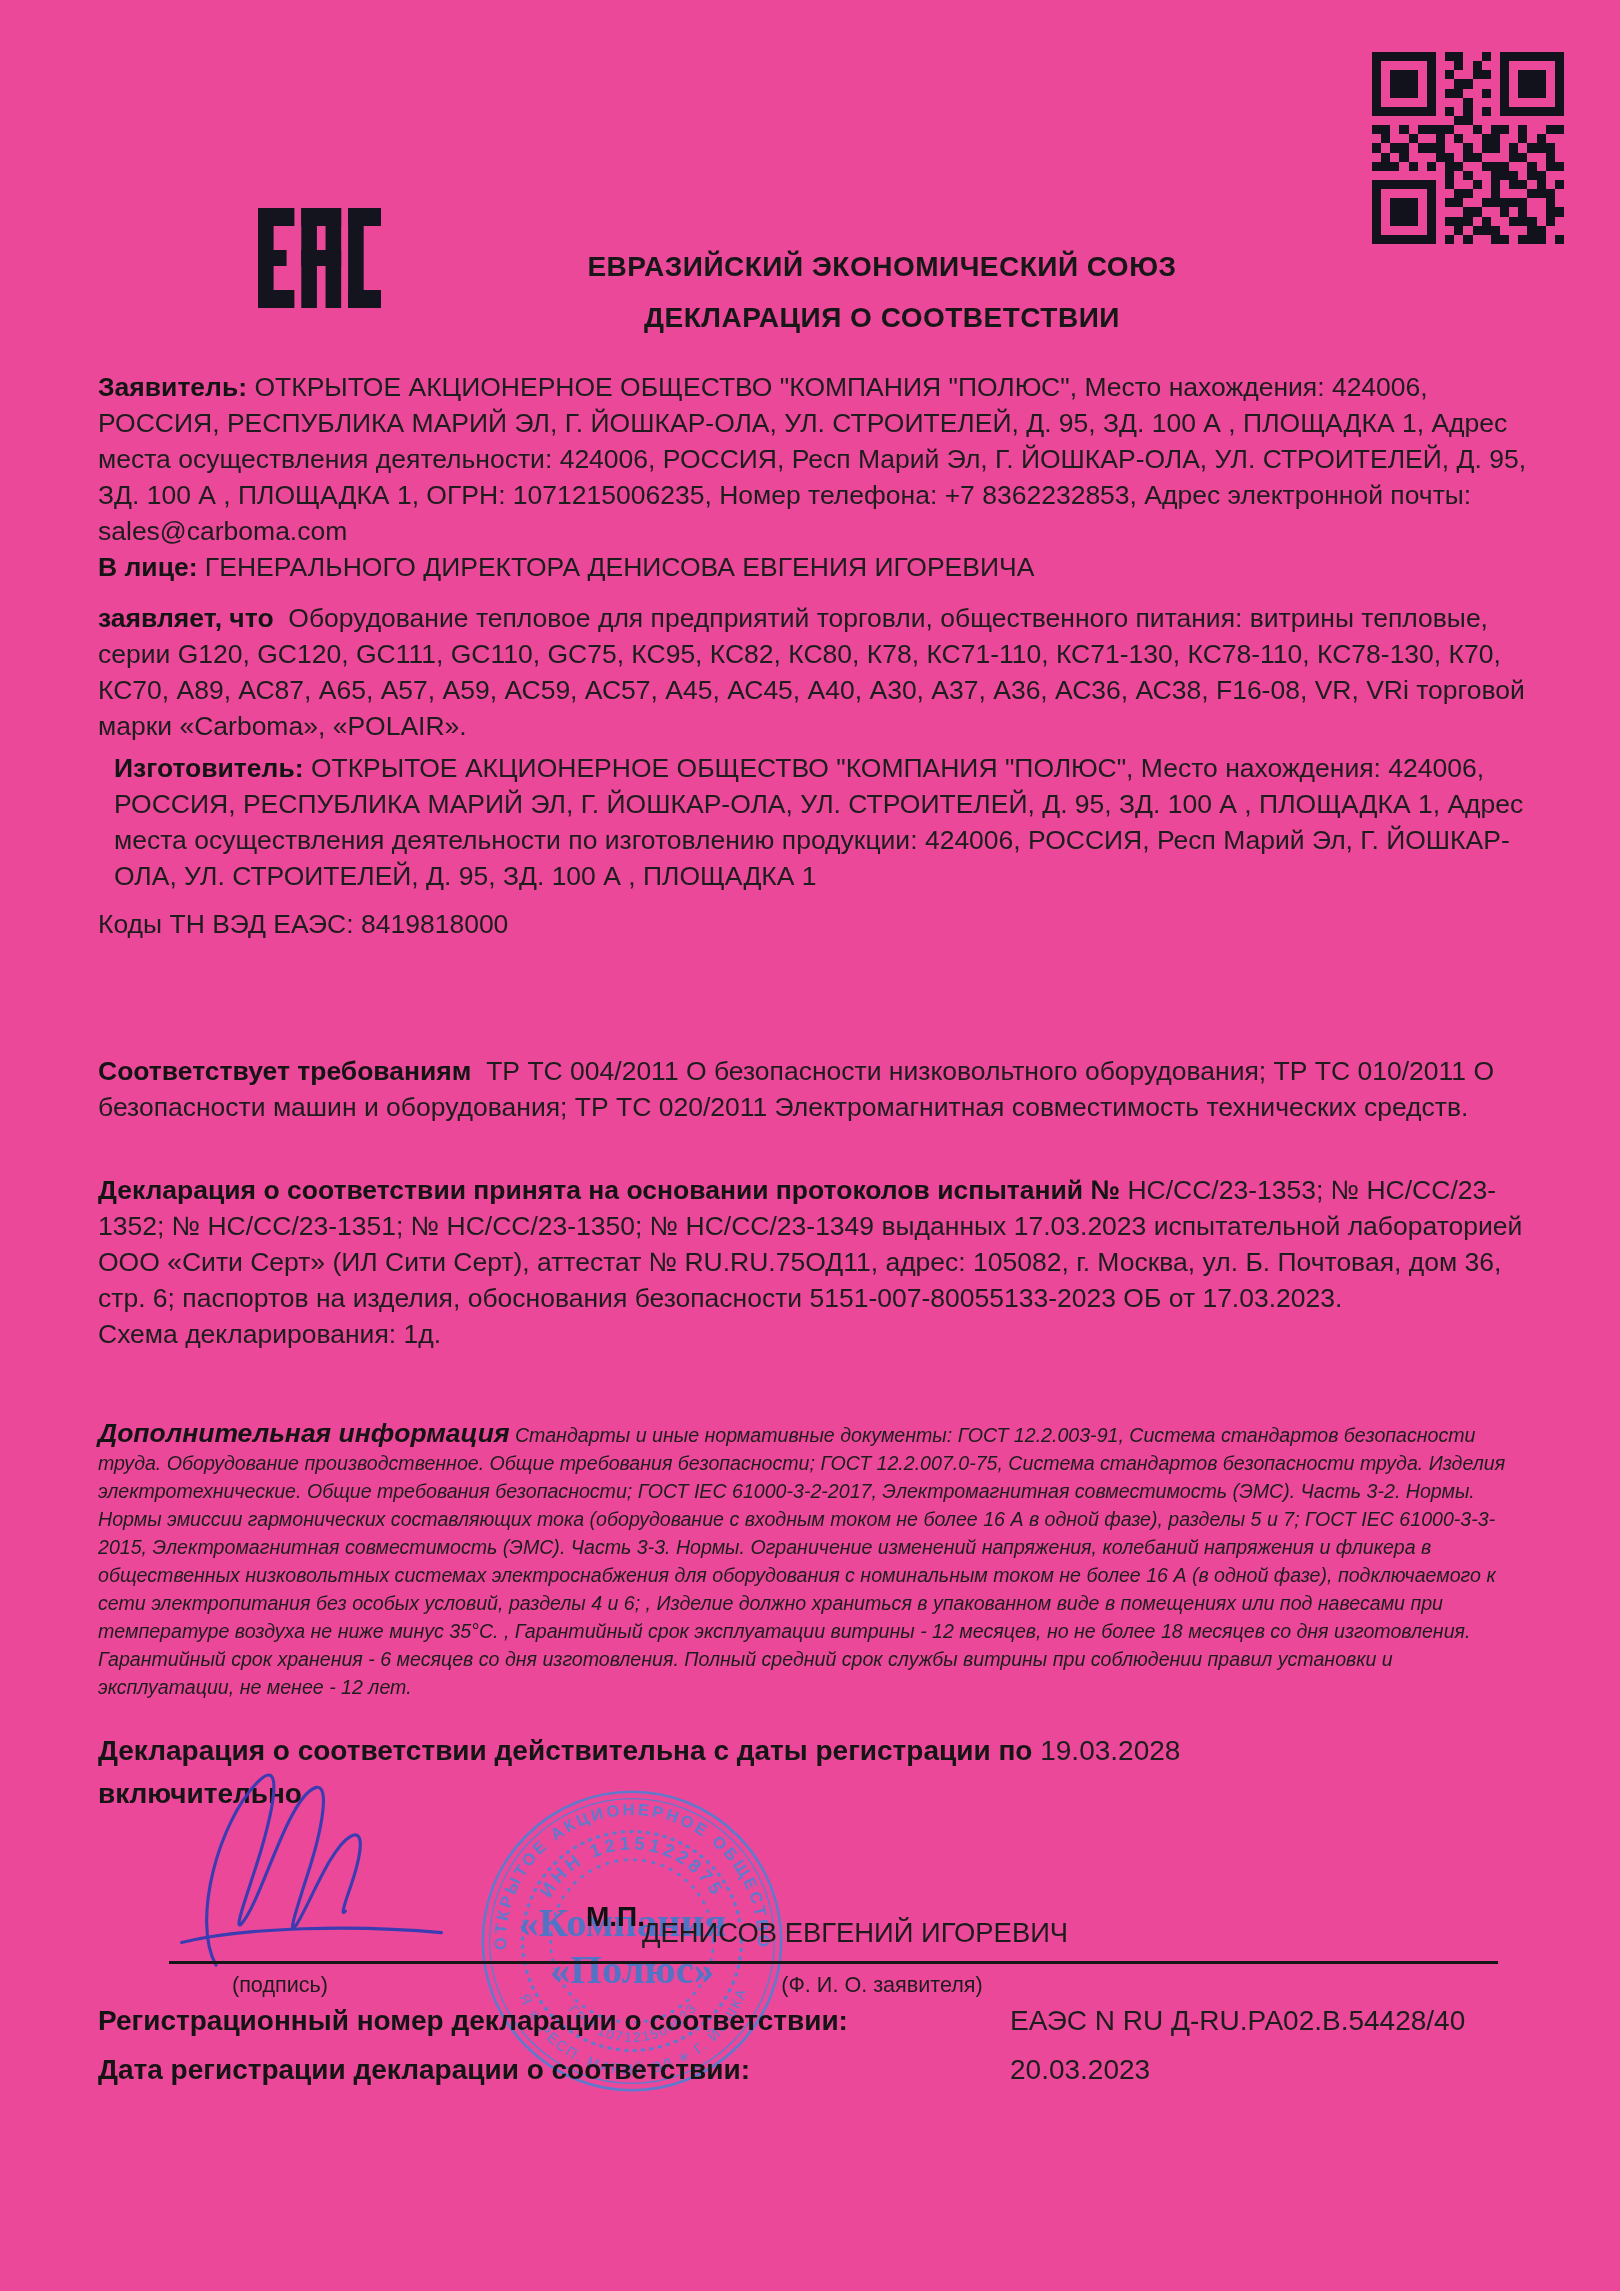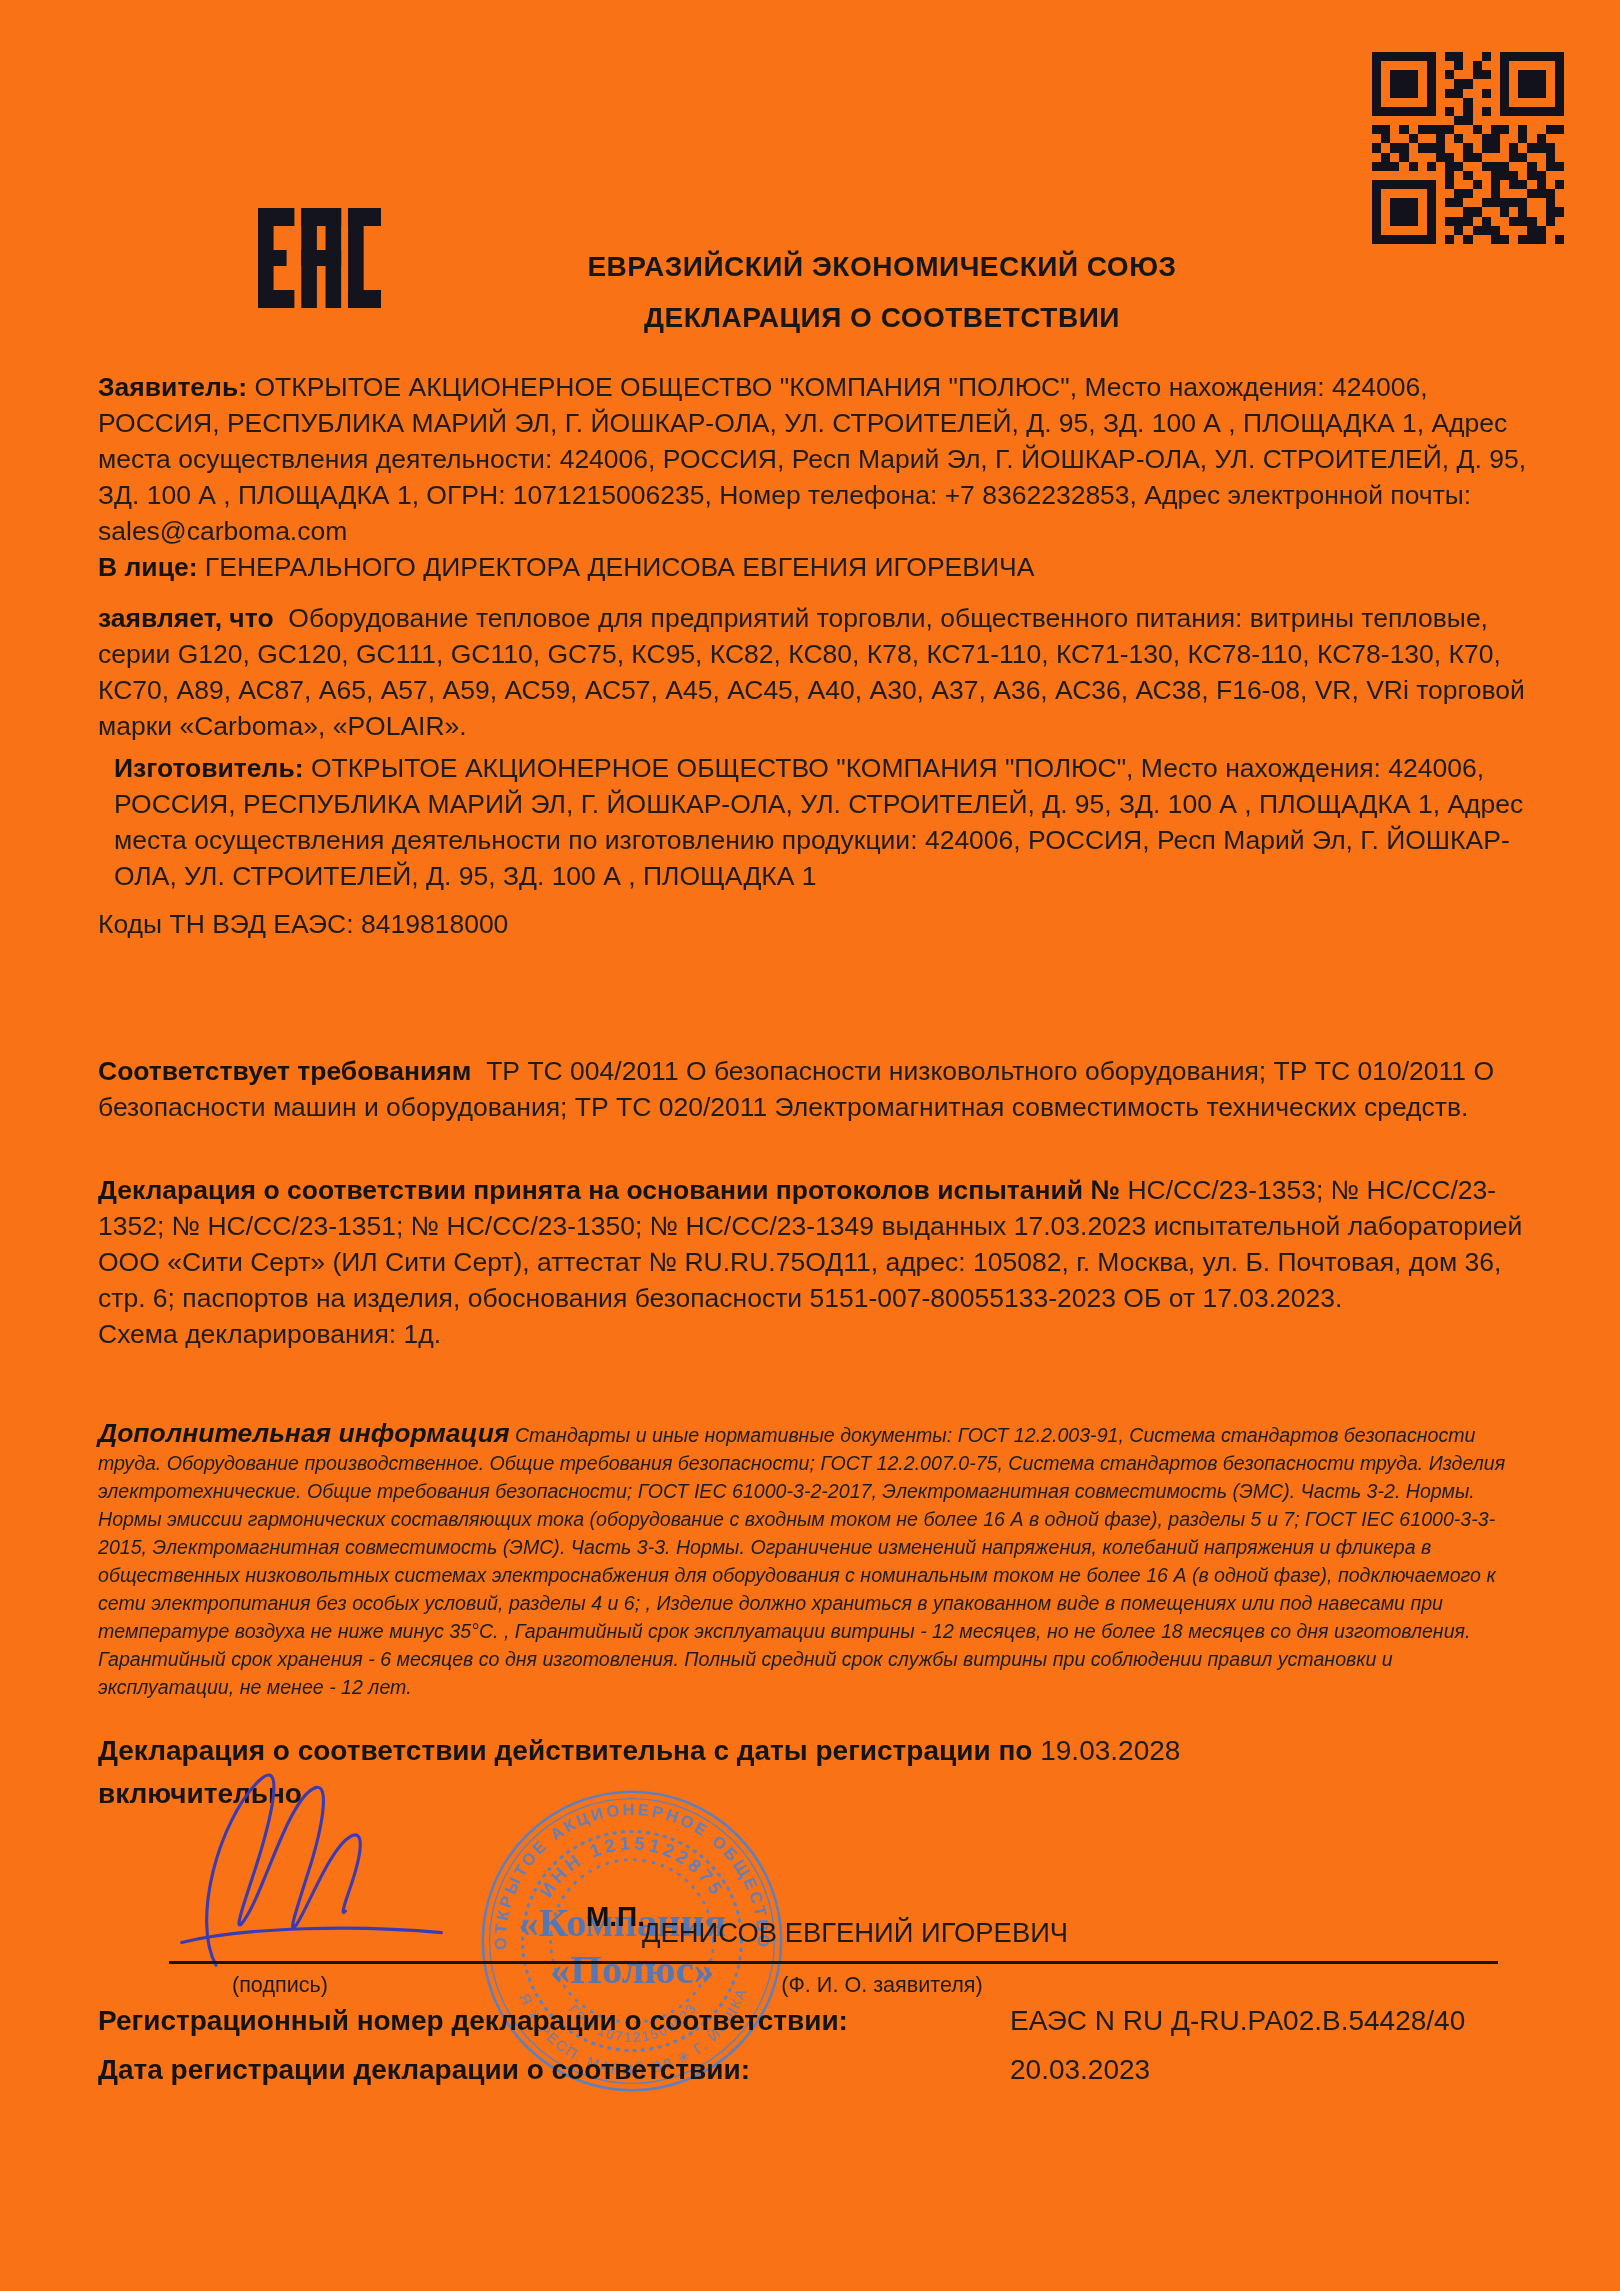--- a/index.html
+++ b/index.html
@@ -5,7 +5,7 @@
   html,body{margin:0;padding:0;background:#9a9a9a;}
   .page{
     position:relative;width:1620px;height:2292px;margin:0 auto;
-    background:#f97316;overflow:hidden;
+    background:#ec4899;overflow:hidden;
     font-family:"Liberation Sans","DejaVu Sans",sans-serif;
     color:#1b1b1b;
   }

